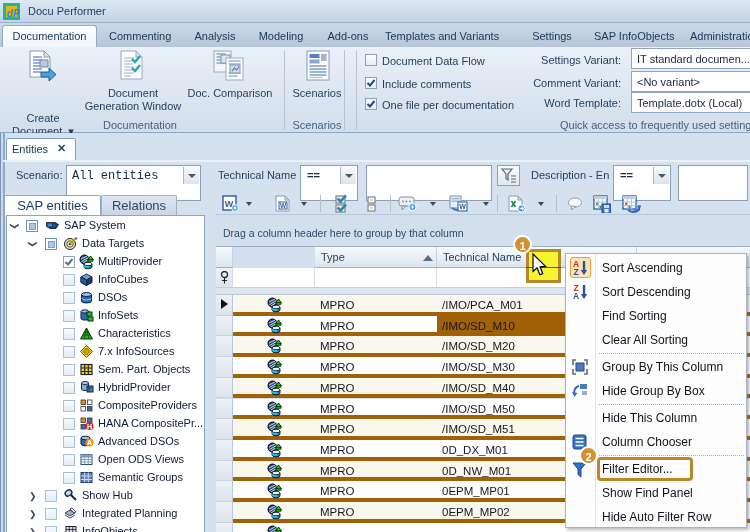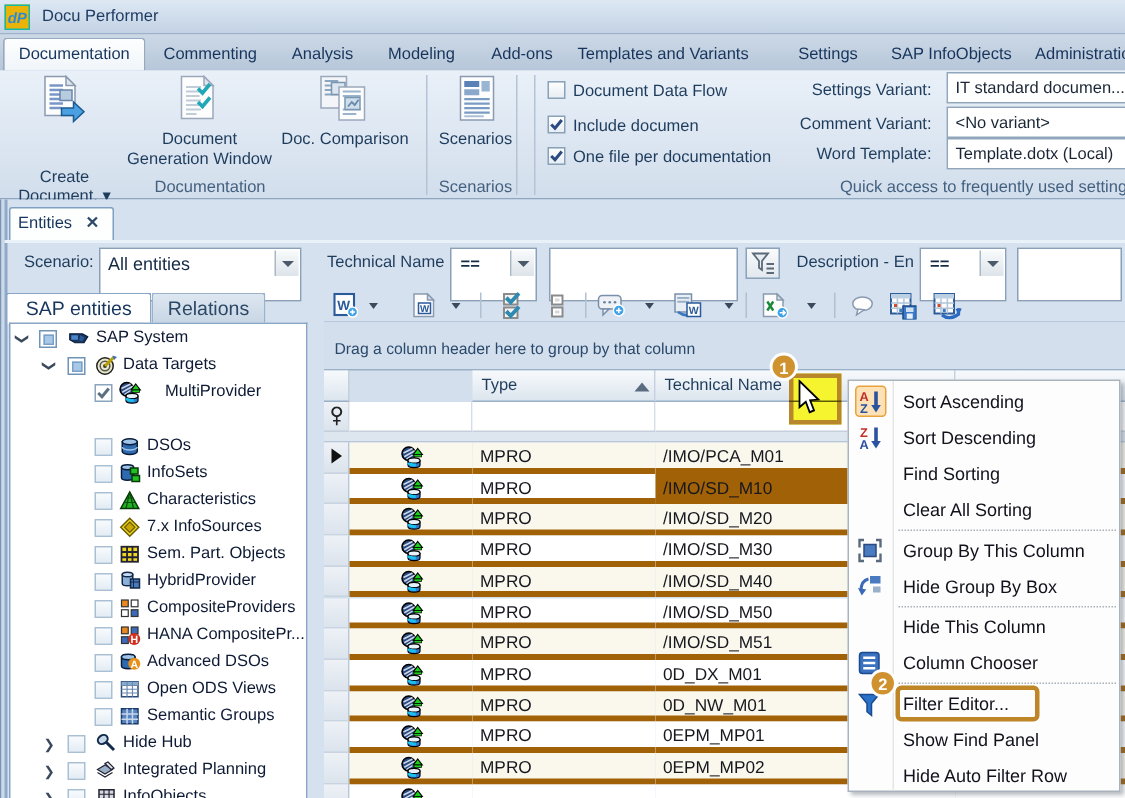--- a/index.html
+++ b/index.html
@@ -6,7 +6,7 @@
 body{font-family:"Liberation Sans",sans-serif;position:relative;background:#d4e0ee;}
 .abs{position:absolute;}
 #titlebar{left:0;top:0;width:750px;height:23px;background:linear-gradient(#dde8f4,#c3d2e4);border-bottom:1px solid #9db2c9;}
-#logo{left:3px;top:3px;width:17px;height:17px;background:#eab308;border:1px solid #14b8a6;}
+#logo{left:3px;top:3px;width:17px;height:17px;background:#eab308;border:3px solid #14b8a6;}
 #ttext{left:28px;top:5px;font-size:11px;color:#1e3c64;}
 #tabrow{left:0;top:23px;width:750px;height:24px;background:linear-gradient(#ccd8e6,#b6c7d9);}
 .rtab{position:absolute;top:30px;height:17px;font-size:11px;color:#17355c;text-align:center;white-space:nowrap;}

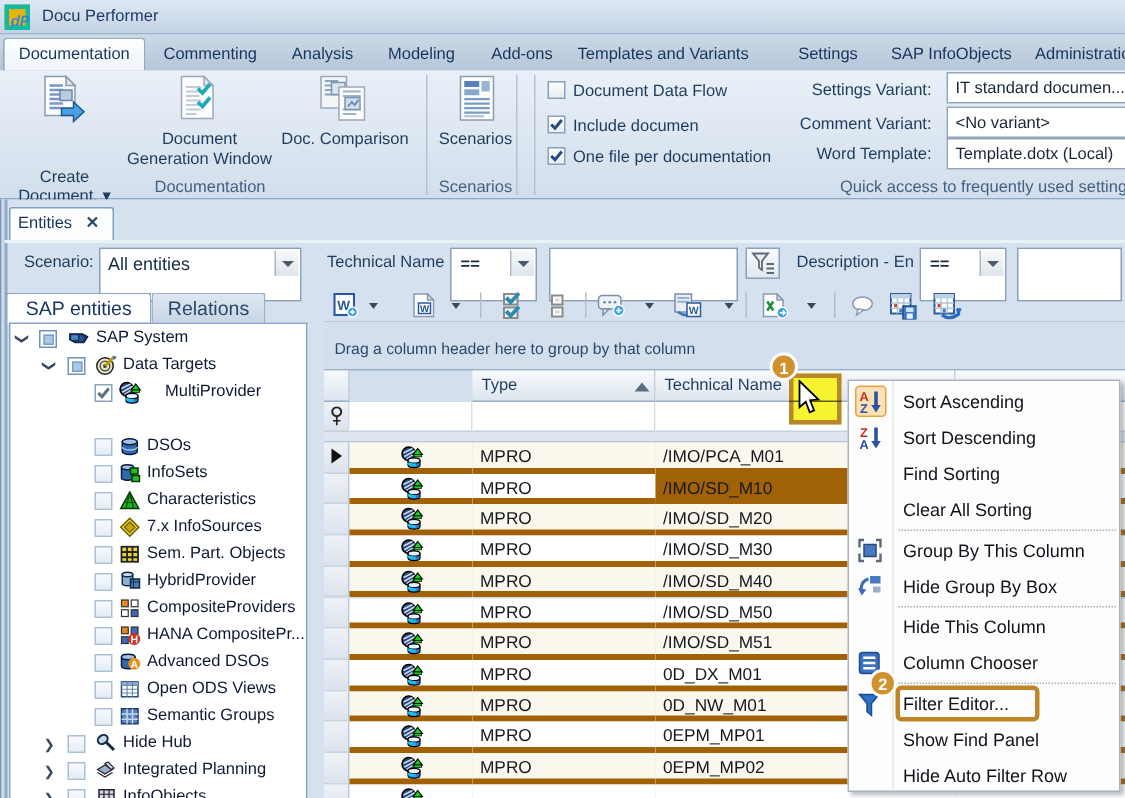--- a/index.html
+++ b/index.html
@@ -129,7 +129,7 @@
       <path d="M2.5 6 L5 8.5 L9.5 3" stroke="#2a4a80" stroke-width="2" fill="none"></path>
     </svg>
   </div>
-<div class="cbrow" style="left:382px;top:78px;">Include documen</div>
+<div class="cbrow" style="left:382px;top:78px;">Include comments</div>
 <div class="cbox" style="left:365px;top:98px;">
     <svg width="12" height="12" viewBox="0 0 12 12" style="position:absolute;left:-1px;top:-1px;">
       <path d="M2.5 6 L5 8.5 L9.5 3" stroke="#2a4a80" stroke-width="2" fill="none"></path>

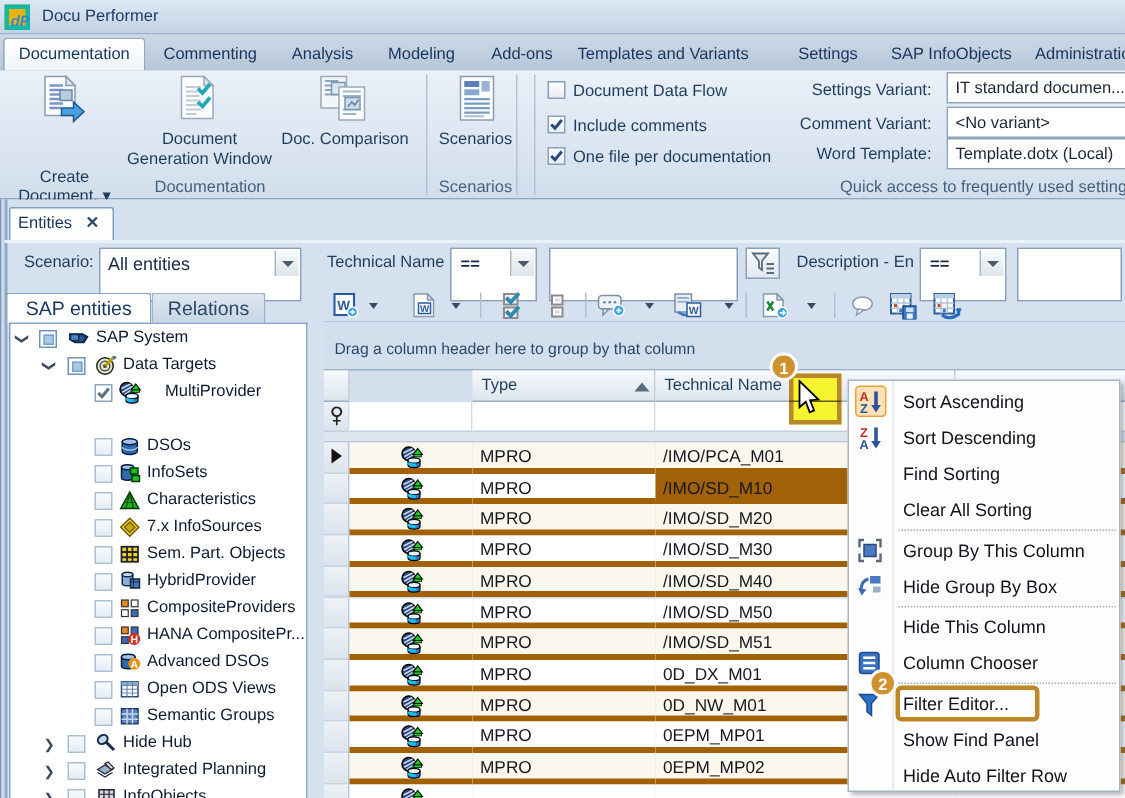--- a/index.html
+++ b/index.html
@@ -22,7 +22,7 @@
 #entbar{left:0;top:133px;width:750px;height:27px;background:#d5e1ef;}
 #enttab{left:6px;top:138px;width:70px;height:22px;background:#fdfefe;border:1px solid #7fa0c2;border-bottom:none;border-radius:2px 2px 0 0;}
 #content{left:0;top:160px;width:750px;height:372px;background:#d5e1ef;}
-.field{position:absolute;background:#fff;border:1px solid #8aa0b8;height:36px;top:165px;}
+.field{position:absolute;background:#fff;border:1px solid #8aa0b8;height:36px;top:165px;font-family:Liberation Mono, monospace;}
 .combobtn{position:absolute;top:1px;right:1px;width:16px;height:17px;background:linear-gradient(#f8fafb,#dde4ea);border-left:1px solid #aab8c6;}
 .carr{position:absolute;width:0;height:0;border-left:4px solid transparent;border-right:4px solid transparent;border-top:4px solid #4a5a6a;}
 .lbl{position:absolute;top:169px;font-size:11px;color:#1e3c5c;}

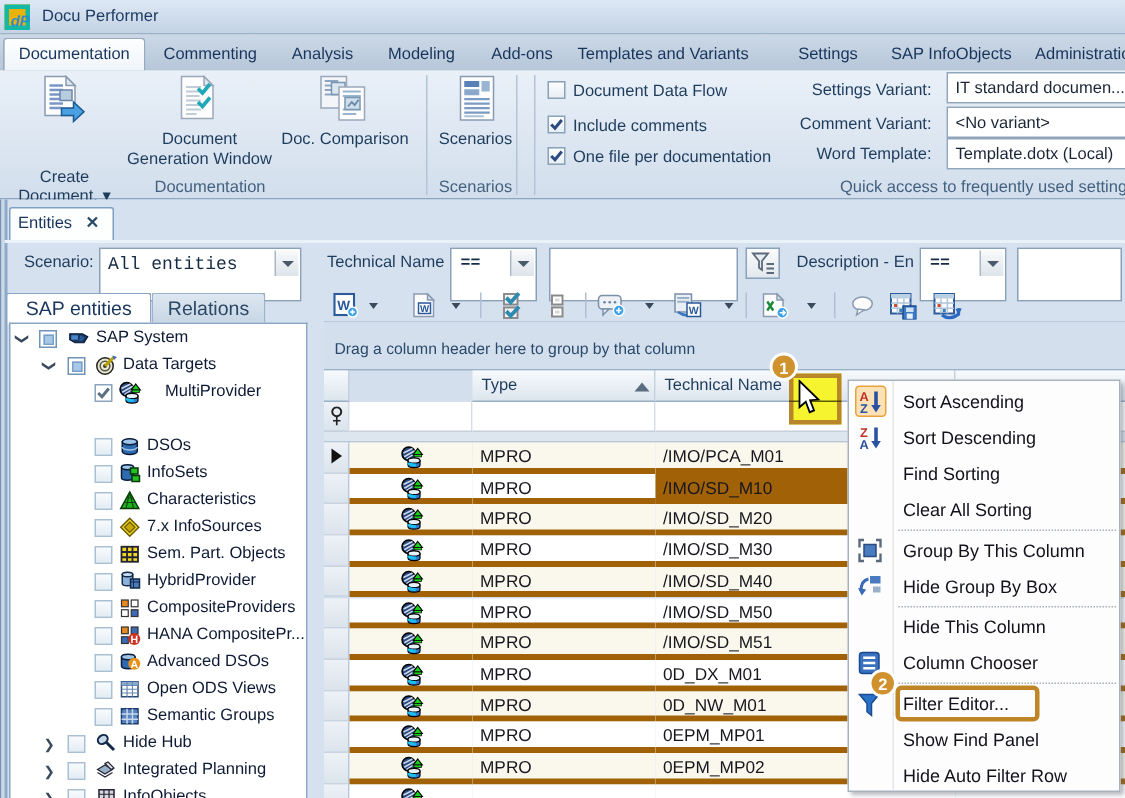--- a/index.html
+++ b/index.html
@@ -311,7 +311,7 @@
           <ellipse cx="9" cy="10" rx="4" ry="1.8" fill="#e8f2fc" stroke="#000" stroke-width="0.8"></ellipse>
           <path d="M5.2 11.5 a4 1.8 0 0 0 5 1.4" stroke="#18c0f0" stroke-width="2" fill="none"></path>
         </svg></span>
-      <span class="abs" style="left:91px;top:2px;margin-left:12px;">MultiProvider</span>
+      <span class="abs" style="left:91px;top:2px;">MultiProvider</span>
     </div>
 <div class="trow" style="left:0;top:73px;width:199px;">
       <span class="tcb" style="left:56px;background:linear-gradient(#f8fbfd,#e3ecf4);border-color:#a9c0d4;"></span>

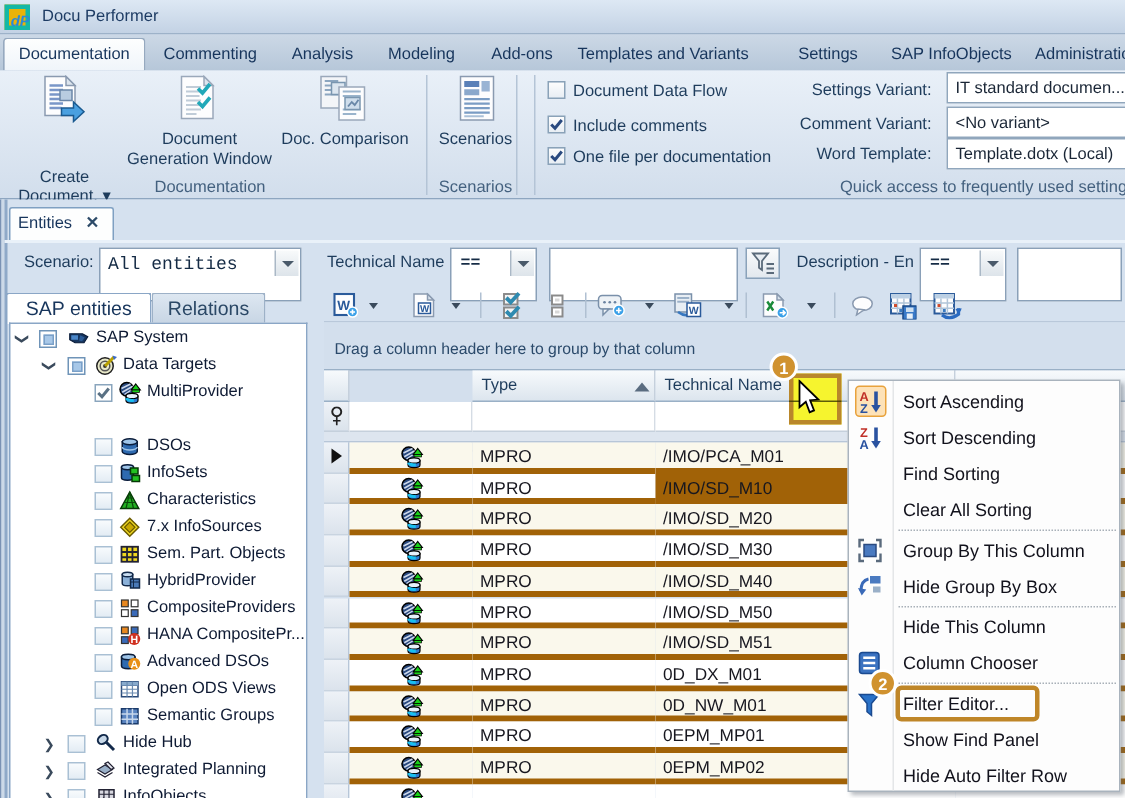--- a/index.html
+++ b/index.html
@@ -313,6 +313,16 @@
         </svg></span>
       <span class="abs" style="left:91px;top:2px;">MultiProvider</span>
     </div>
+<div class="trow" style="left:0;top:55px;width:199px;">
+      <span class="tcb" style="left:56px;background:linear-gradient(#f8fbfd,#e3ecf4);border-color:#a9c0d4;"></span>
+      <span class="abs" style="left:72px;top:1px;width:15px;height:15px;"><svg width="15" height="15" viewBox="0 0 15 15">
+          <path d="M7.5 2 L13 5 L7.5 8 L2 5 Z" fill="#7a9cc8" stroke="#12294a" stroke-width="1"></path>
+          <path d="M2 5 L7.5 8 L7.5 13.5 L2 10.5 Z" fill="#2a5essa" stroke="#12294a" stroke-width="1"></path>
+          <path d="M2 5 L7.5 8 L7.5 13.5 L2 10.5 Z" fill="#2a5e9a" stroke="#12294a" stroke-width="1"></path>
+          <path d="M13 5 L7.5 8 L7.5 13.5 L13 10.5 Z" fill="#16386a" stroke="#12294a" stroke-width="1"></path>
+        </svg></span>
+      <span class="abs" style="left:91px;top:2px;">InfoCubes</span>
+    </div>
 <div class="trow" style="left:0;top:73px;width:199px;">
       <span class="tcb" style="left:56px;background:linear-gradient(#f8fbfd,#e3ecf4);border-color:#a9c0d4;"></span>
       <span class="abs" style="left:72px;top:1px;width:15px;height:15px;"><svg width="15" height="15" viewBox="0 0 15 15">

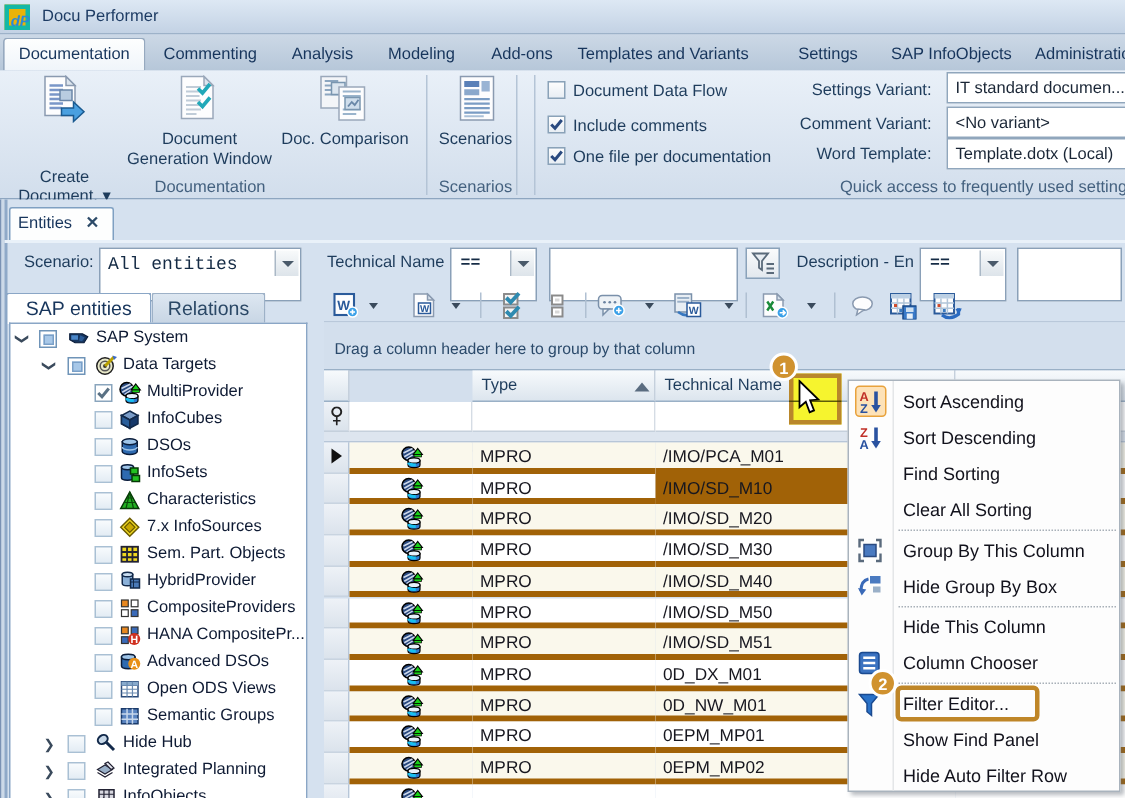--- a/index.html
+++ b/index.html
@@ -431,7 +431,7 @@
           <ellipse cx="5.5" cy="5" rx="3.5" ry="2.8" transform="rotate(-35 5.5 5)" fill="#c8d8e8" stroke="#12294a" stroke-width="1.4"></ellipse>
           <path d="M8 7 L13 12" stroke="#12294a" stroke-width="2"></path>
         </svg></span>
-      <span class="abs" style="left:75px;top:2px;">Hide Hub</span>
+      <span class="abs" style="left:75px;top:2px;">Show Hub</span>
     </div>
 <div class="trow" style="left:0;top:289px;width:199px;">
       <span class="texp" style="left:22px;top:4px;">❯</span>

